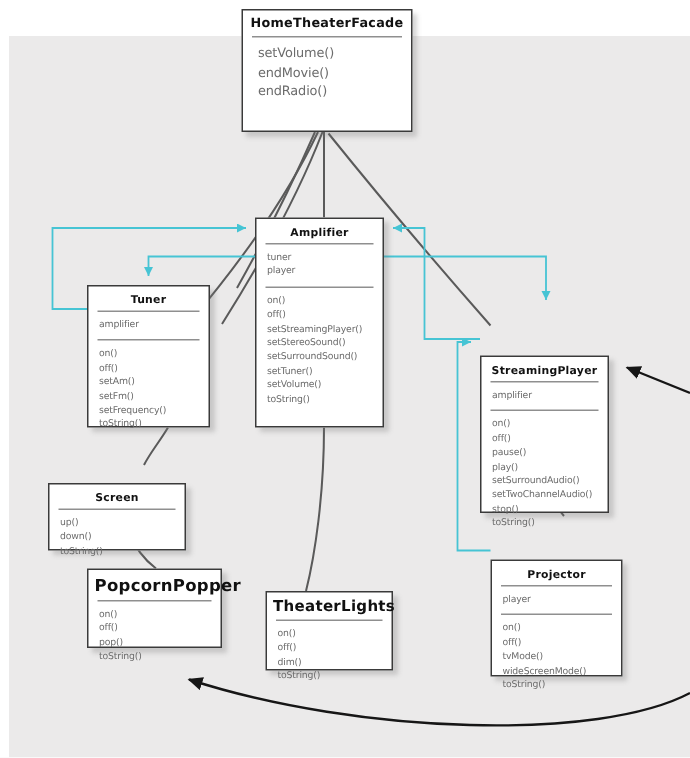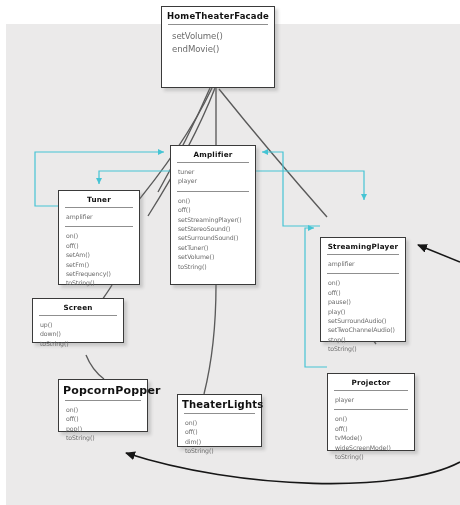--- a/index.html
+++ b/index.html
@@ -166,6 +166,7 @@
     <div class="uml-compartment">
       <div class="uml-line">setVolume()</div>
       <div class="uml-line">endMovie()</div>
+      <div class="uml-line">endRadio()</div>
     </div>
   </div>
 

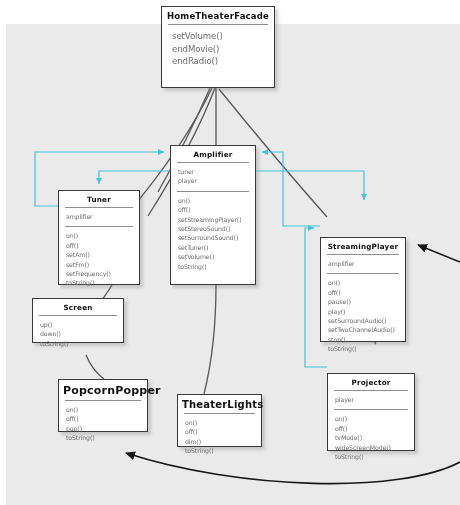--- a/index.html
+++ b/index.html
@@ -82,7 +82,7 @@
   #box-streaming .uml-line { font-size: 6.2px; line-height: 9.4px; }
 
   
-  #box-screen { left: 32px; top: 298px; width: 92px; height: 45px; }
+  #box-screen { left: 32px; top: 322px; width: 92px; height: 45px; }
   #box-screen .uml-title { font-size: 7.2px; }
   #box-screen .uml-line { font-size: 6.2px; line-height: 9.4px; }
 

